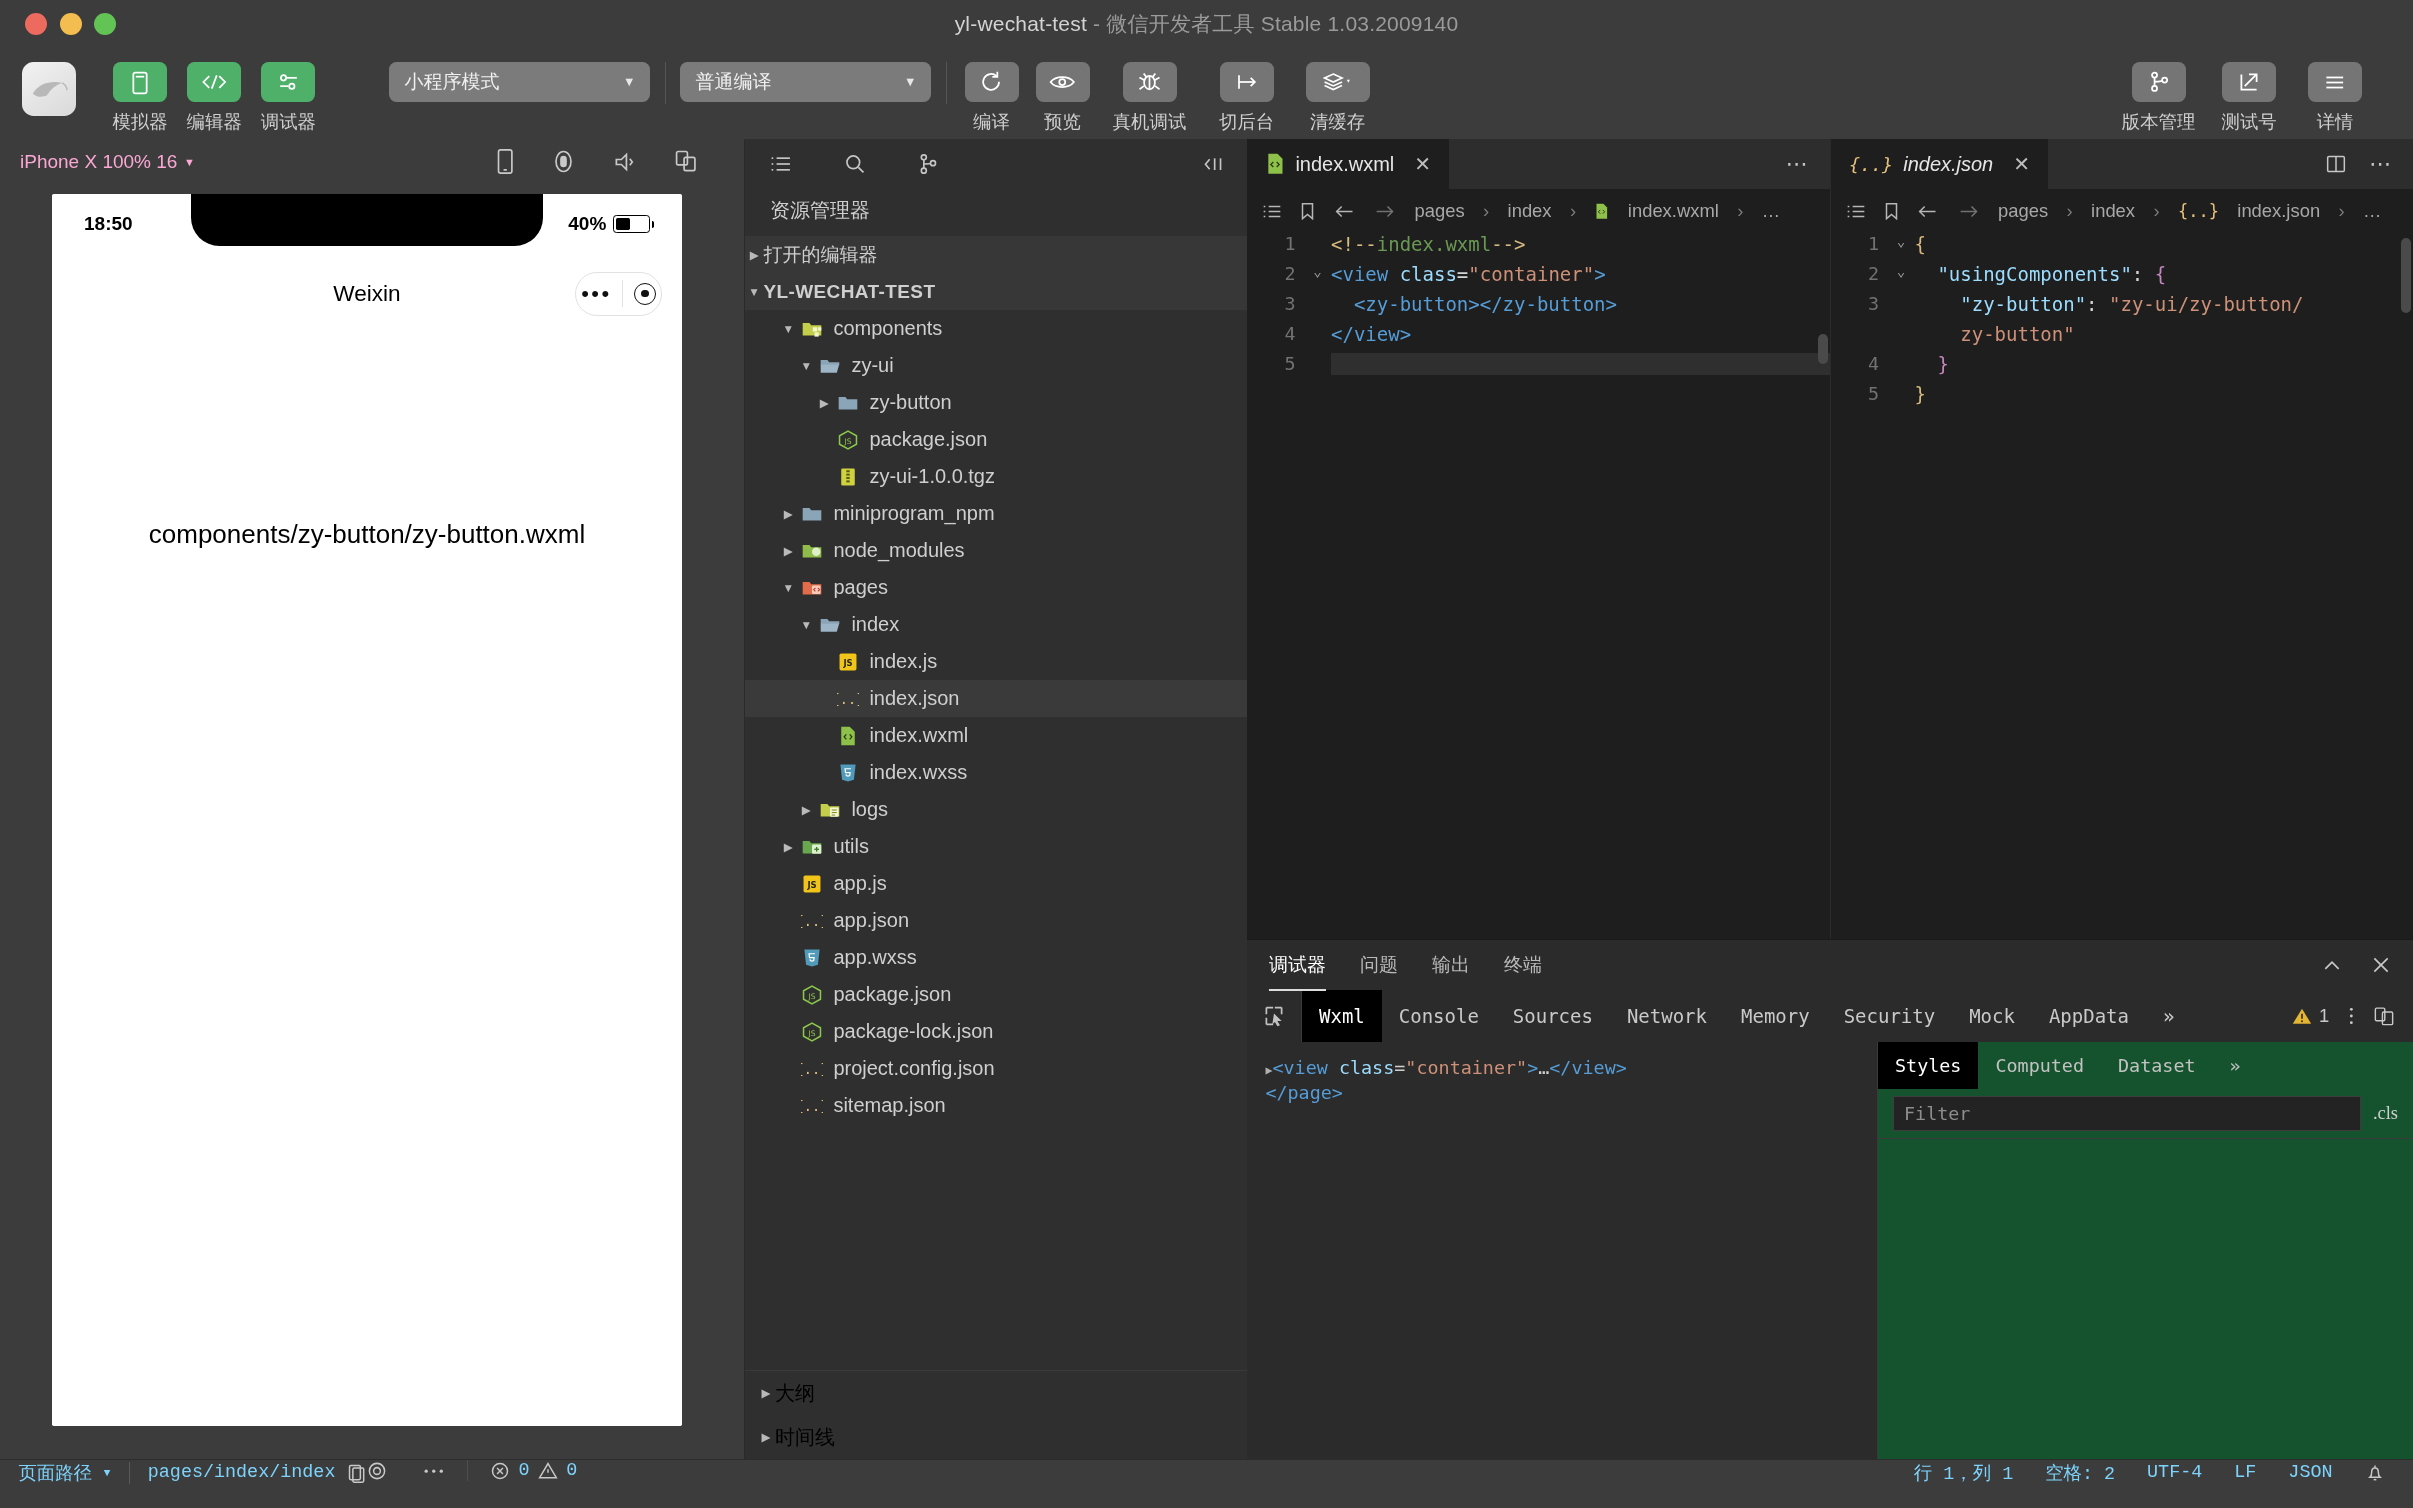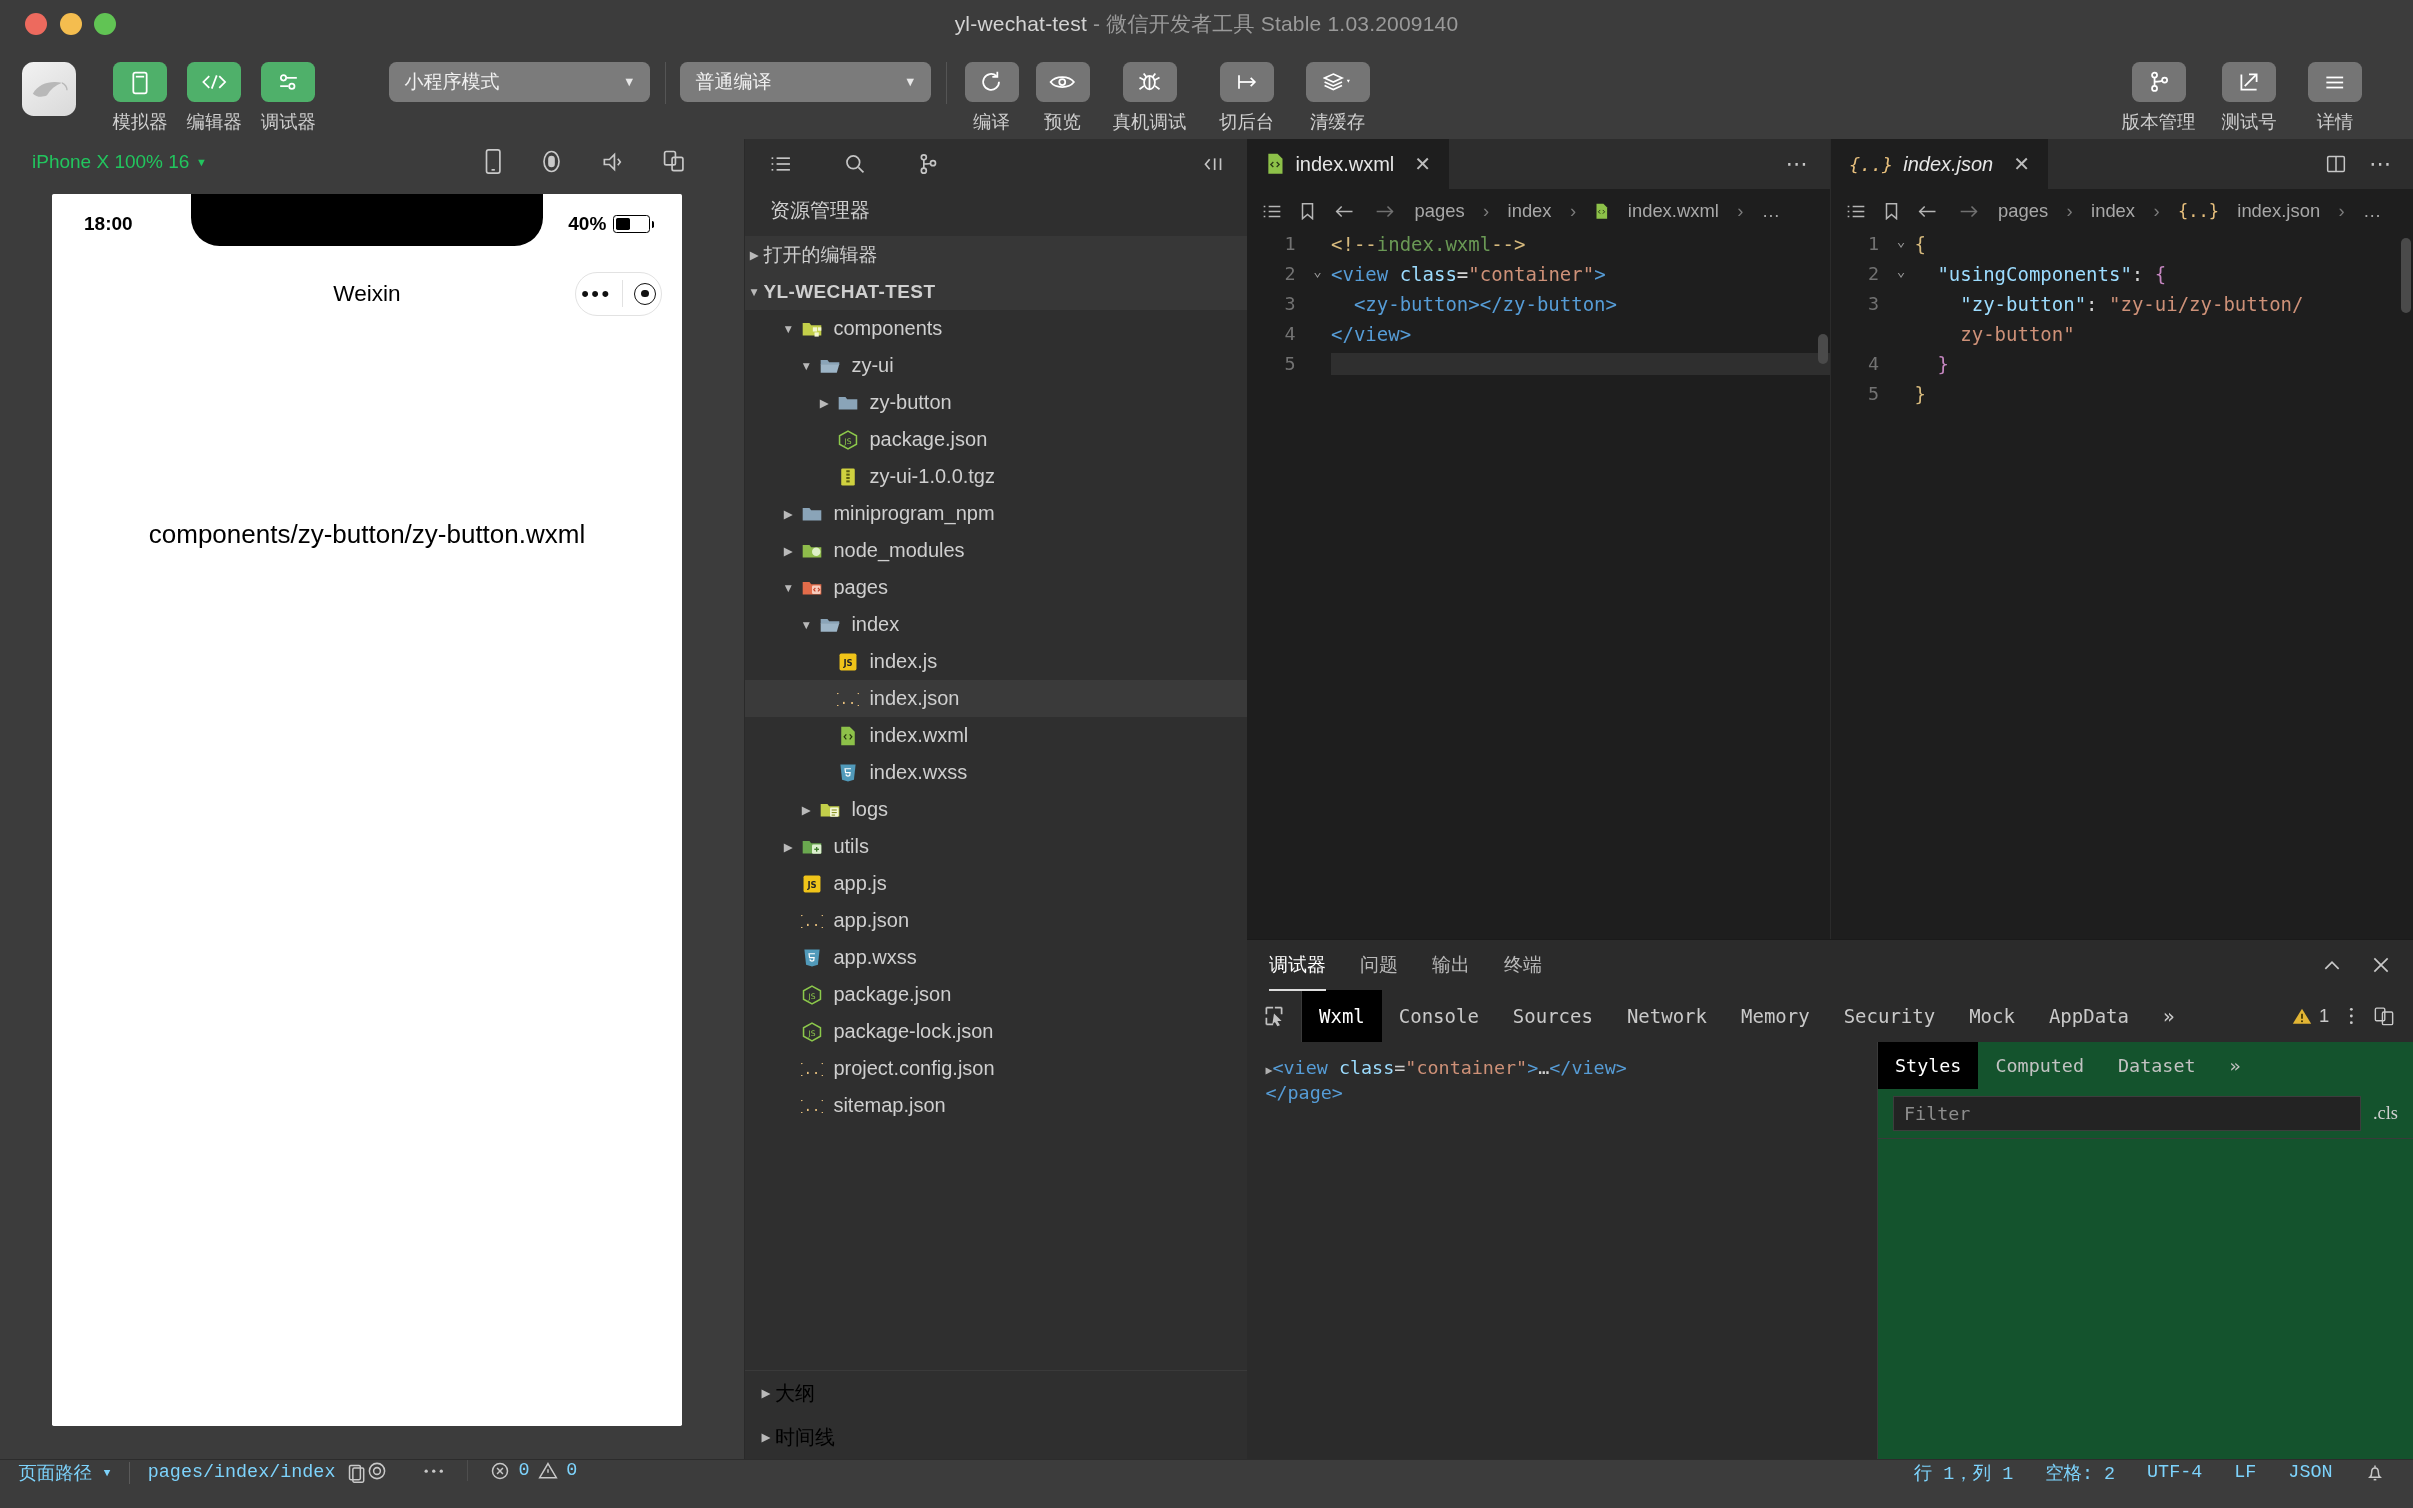--- a/index.html
+++ b/index.html
@@ -64,7 +64,7 @@
 
   
   .sim { width:744px; flex:0 0 744px; display:flex; flex-direction:column; background:#3c3c3c; }
-  .sim-head { height:45px; display:flex; align-items:center; padding:0 32px; color:#22c55e; font-size:19px; }
+  .sim-head { height:45px; display:flex; align-items:center; padding:0 20px; color:#f9a8d4; font-size:19px; }
   .sim-head .dev { display:flex; align-items:center; gap:6.7px; }
   .sim-head .icons { margin-left:auto; display:flex; gap:37px; align-items:center; padding-right:27px; }
   .sim-head .icons svg { stroke:#c9c9c9; fill:none; stroke-width:2; }

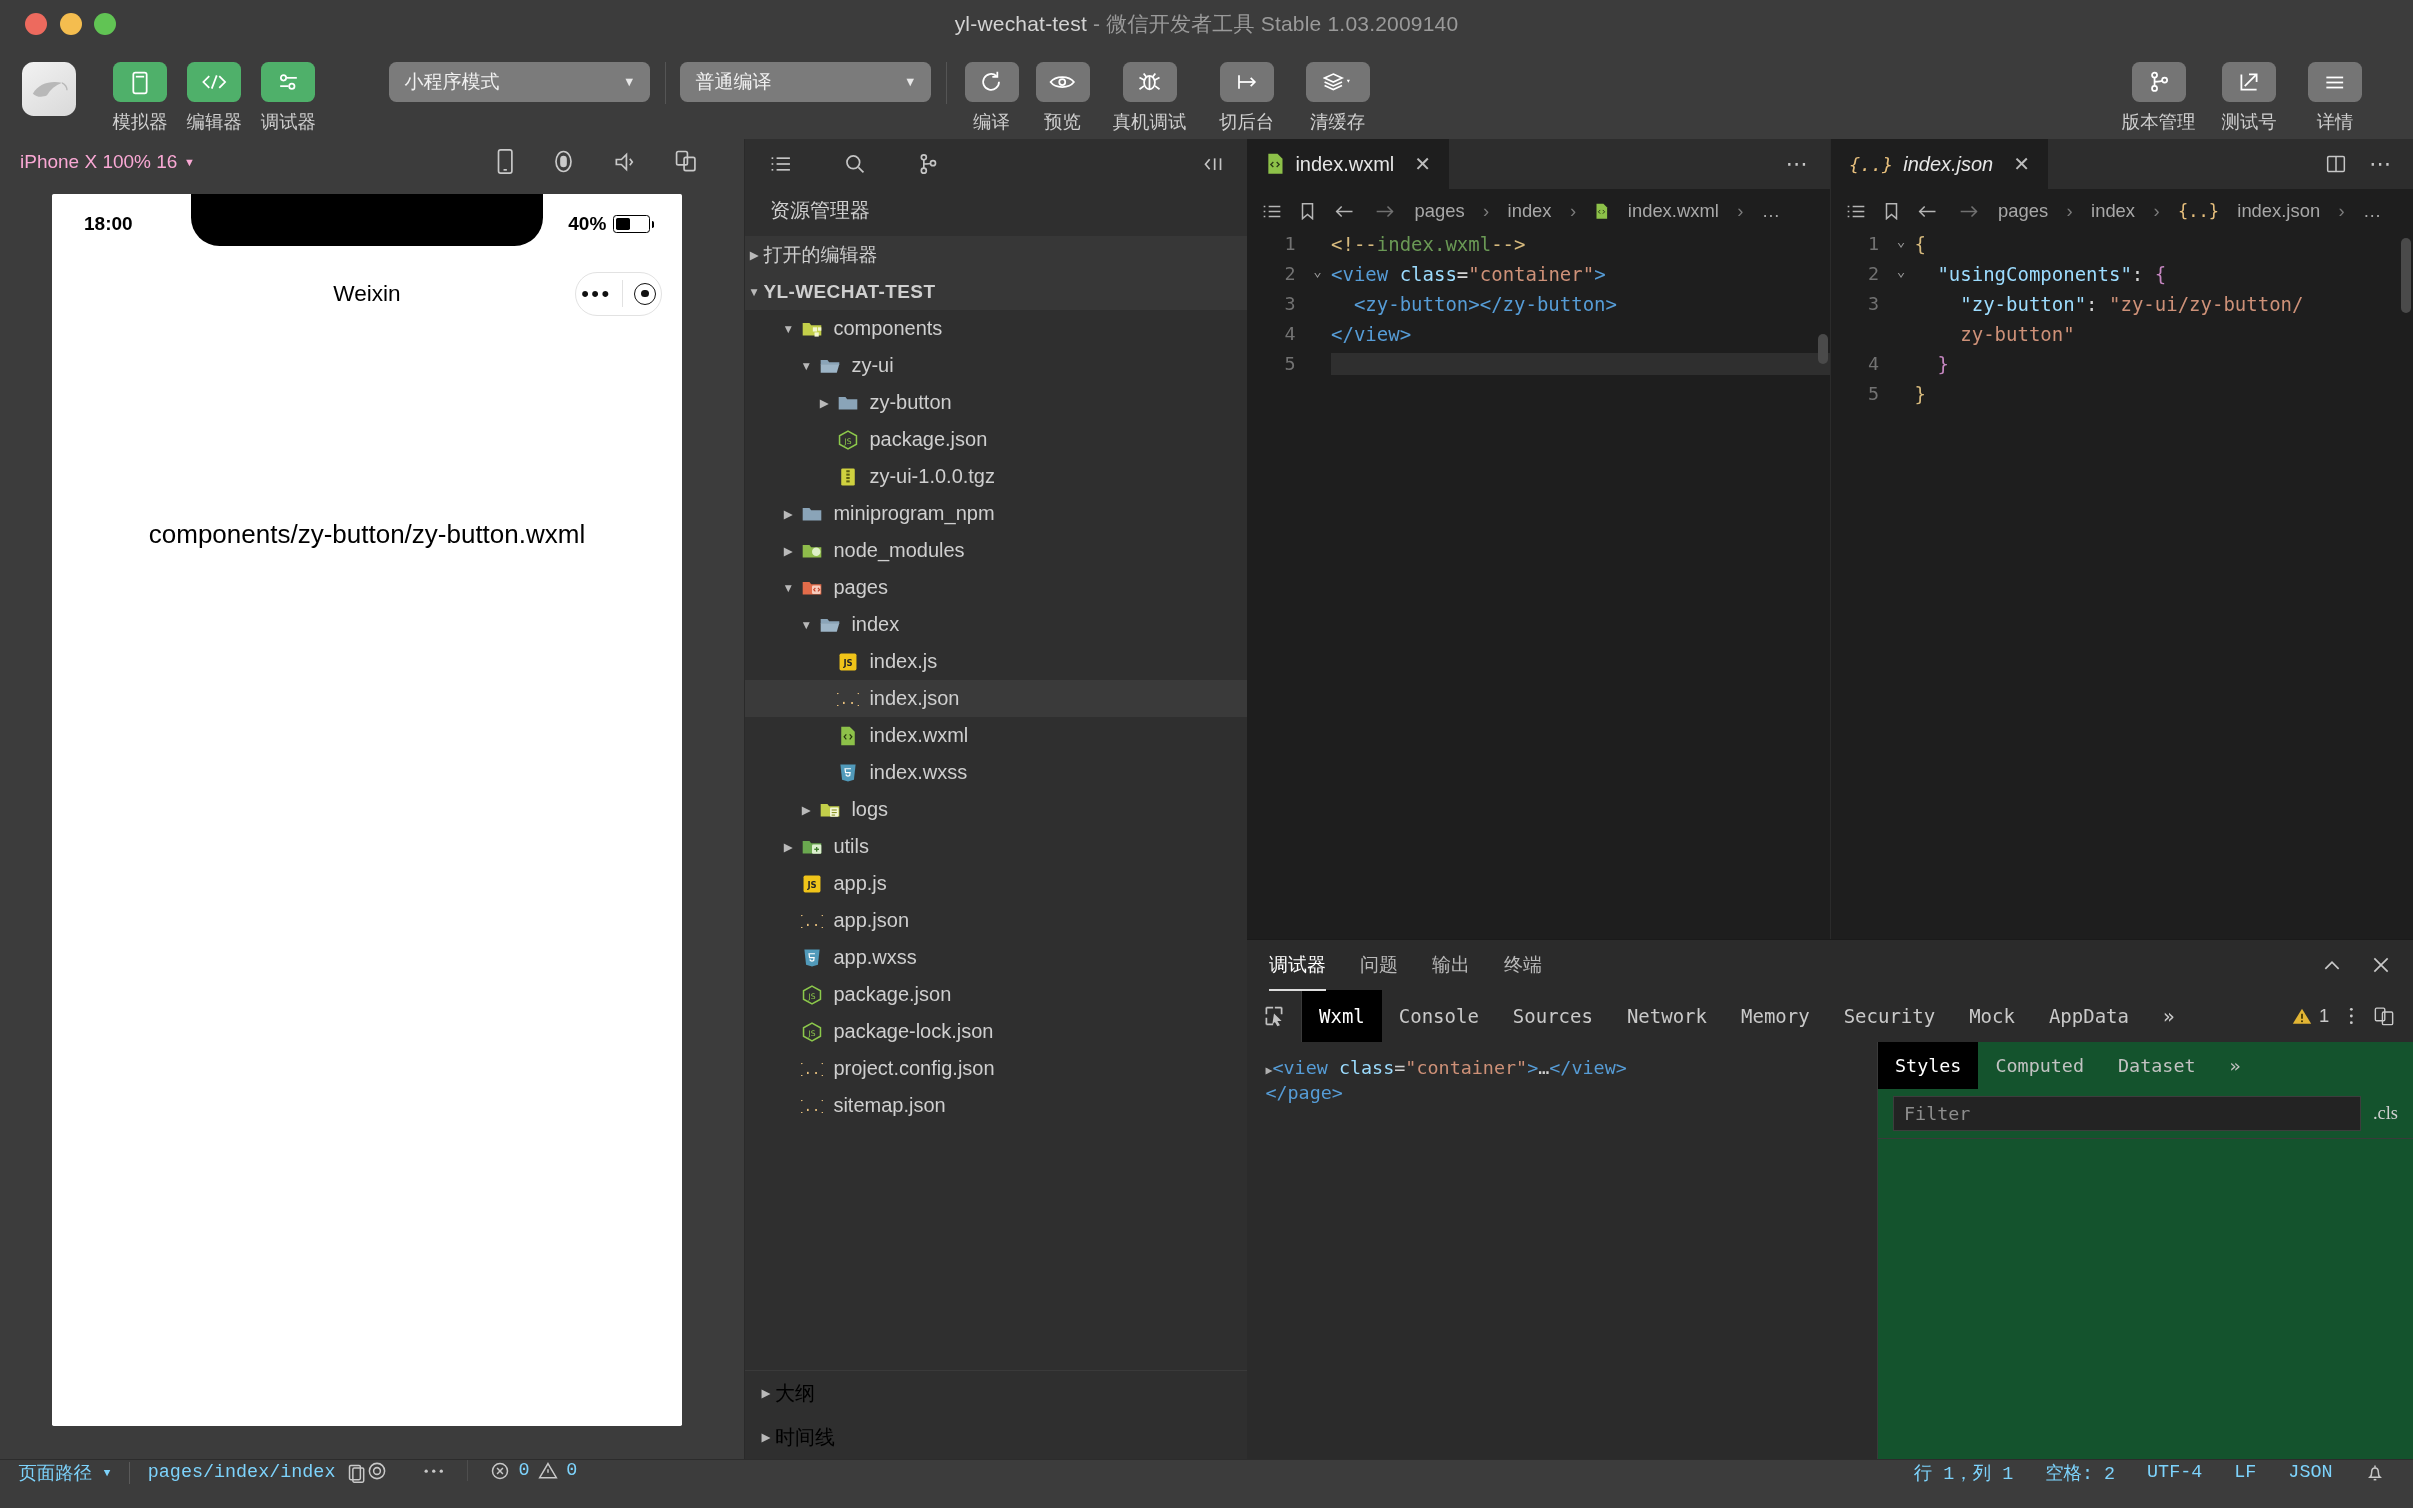--- a/index.html
+++ b/index.html
@@ -388,7 +388,7 @@
         <div class="phone">
           <div class="notch"></div>
           <div class="statusbar">
-            <span>18:00</span>
+            <span>18:50</span>
             <span class="batt">
               <span>40%</span>
               <span class="batt-shell">

